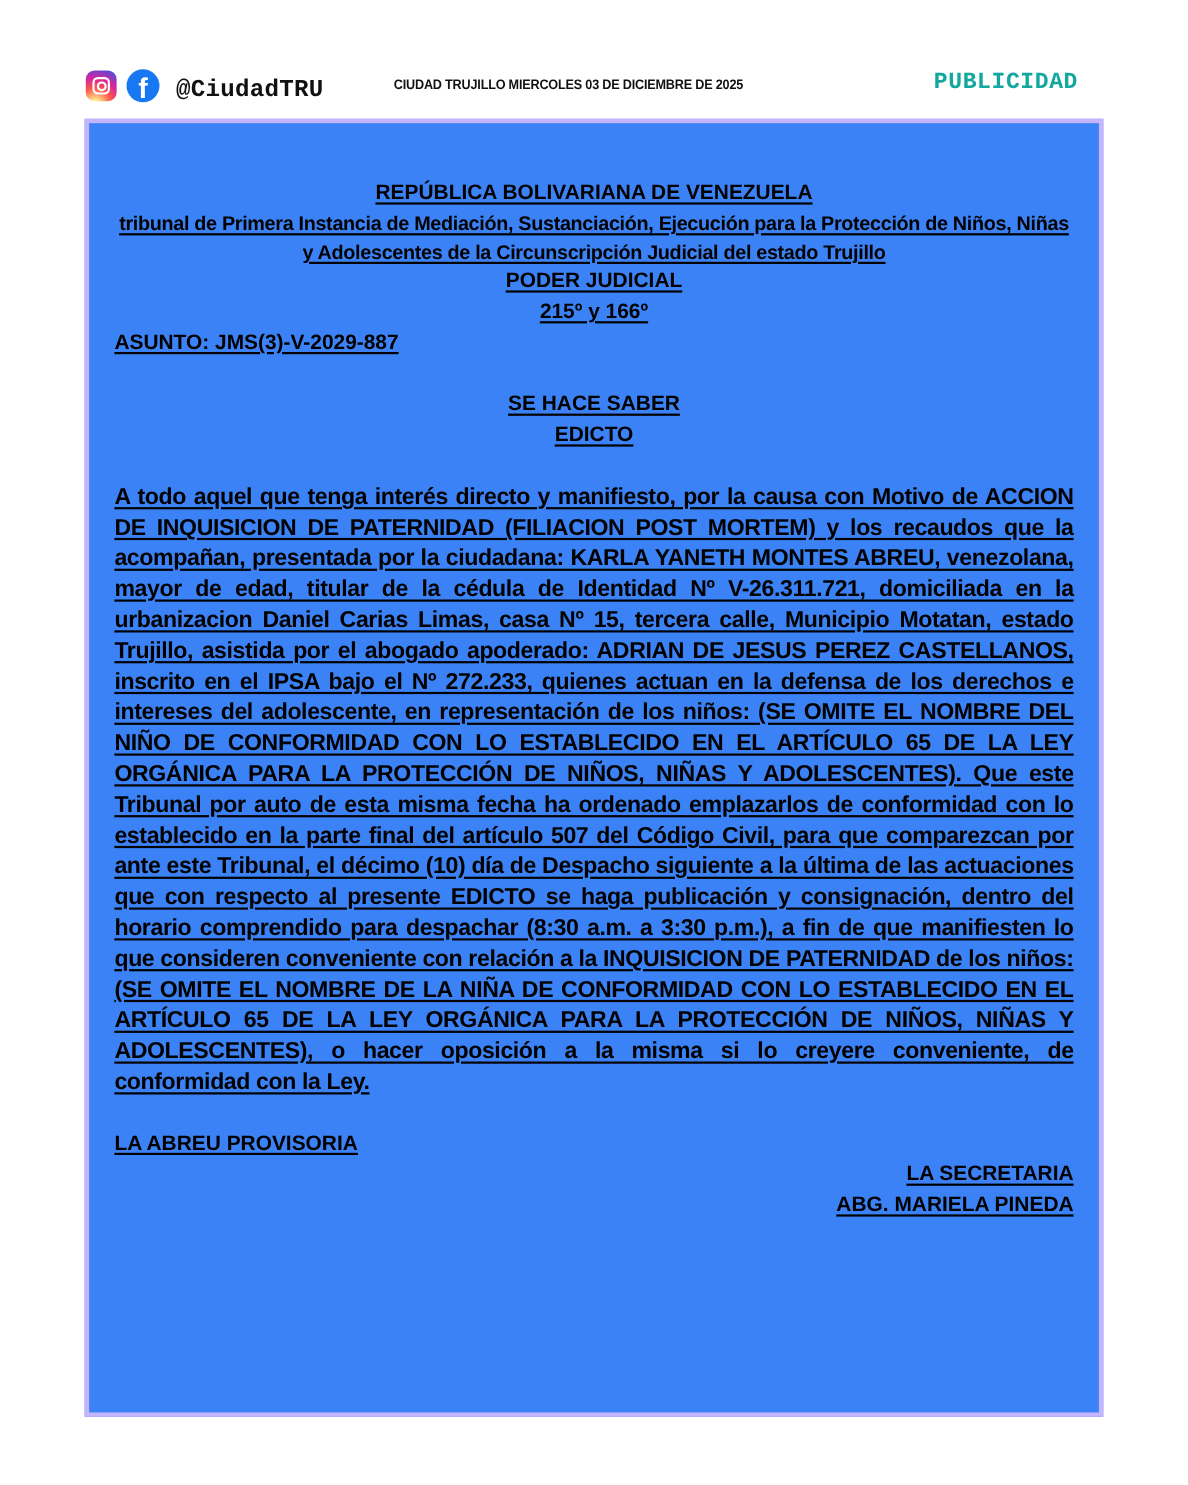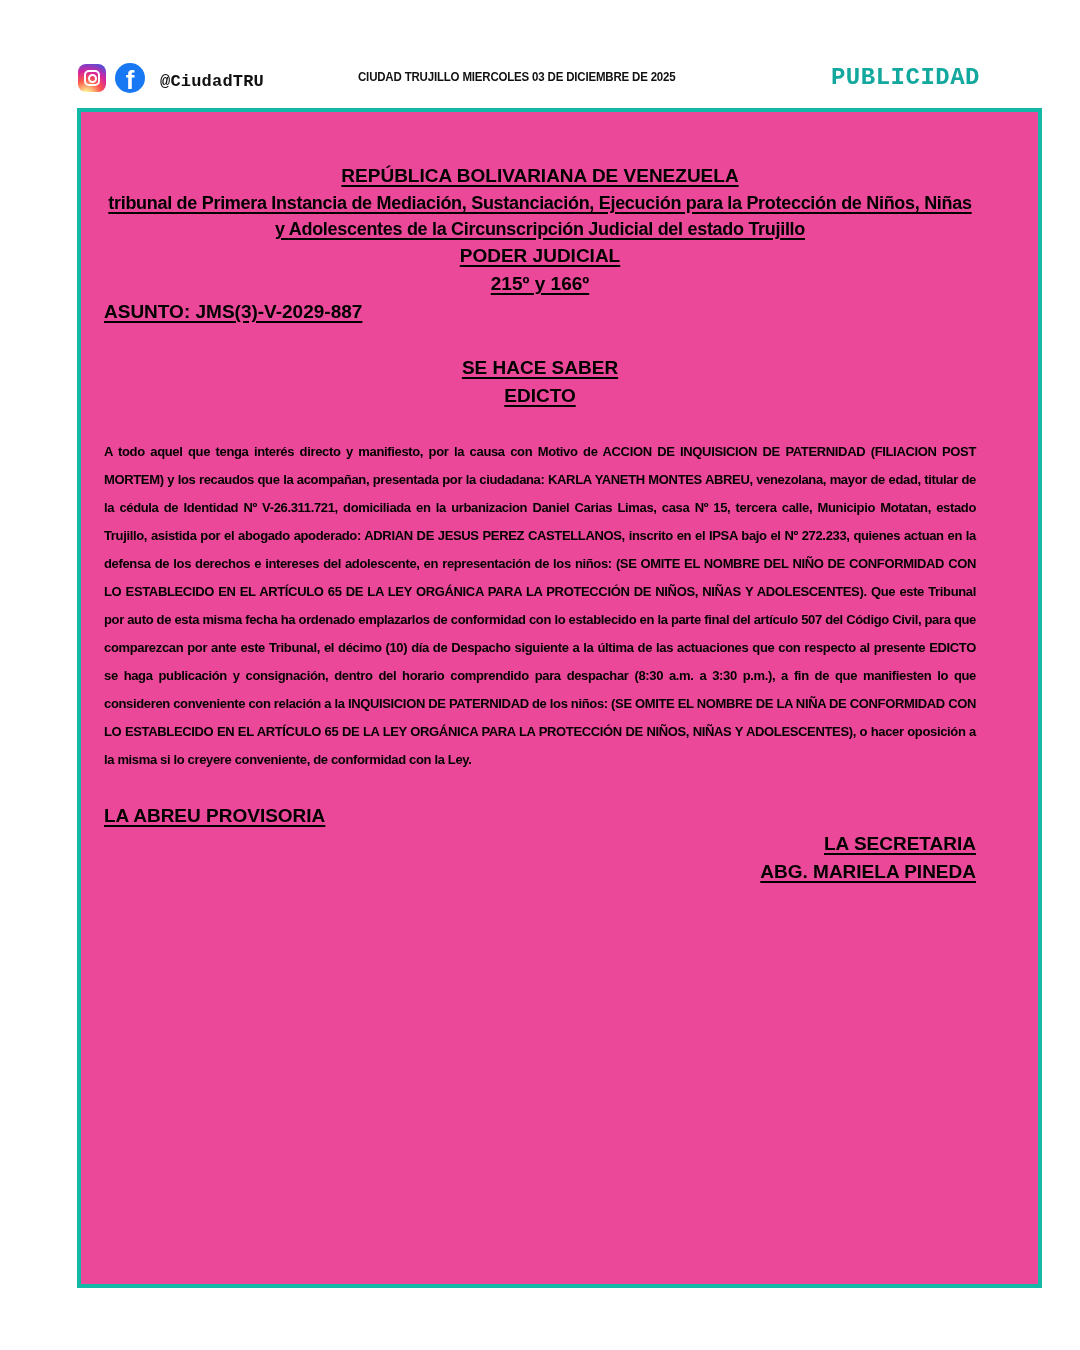--- a/index.html
+++ b/index.html
@@ -71,7 +71,7 @@
       margin-left: 15px;
       font-family: "Liberation Mono", "DejaVu Sans Mono", monospace;
       font-weight: bold;
-      font-size: 17px;
+      font-size: 22px;
       color: #111;
       letter-spacing: 0.2px;
       position: relative;

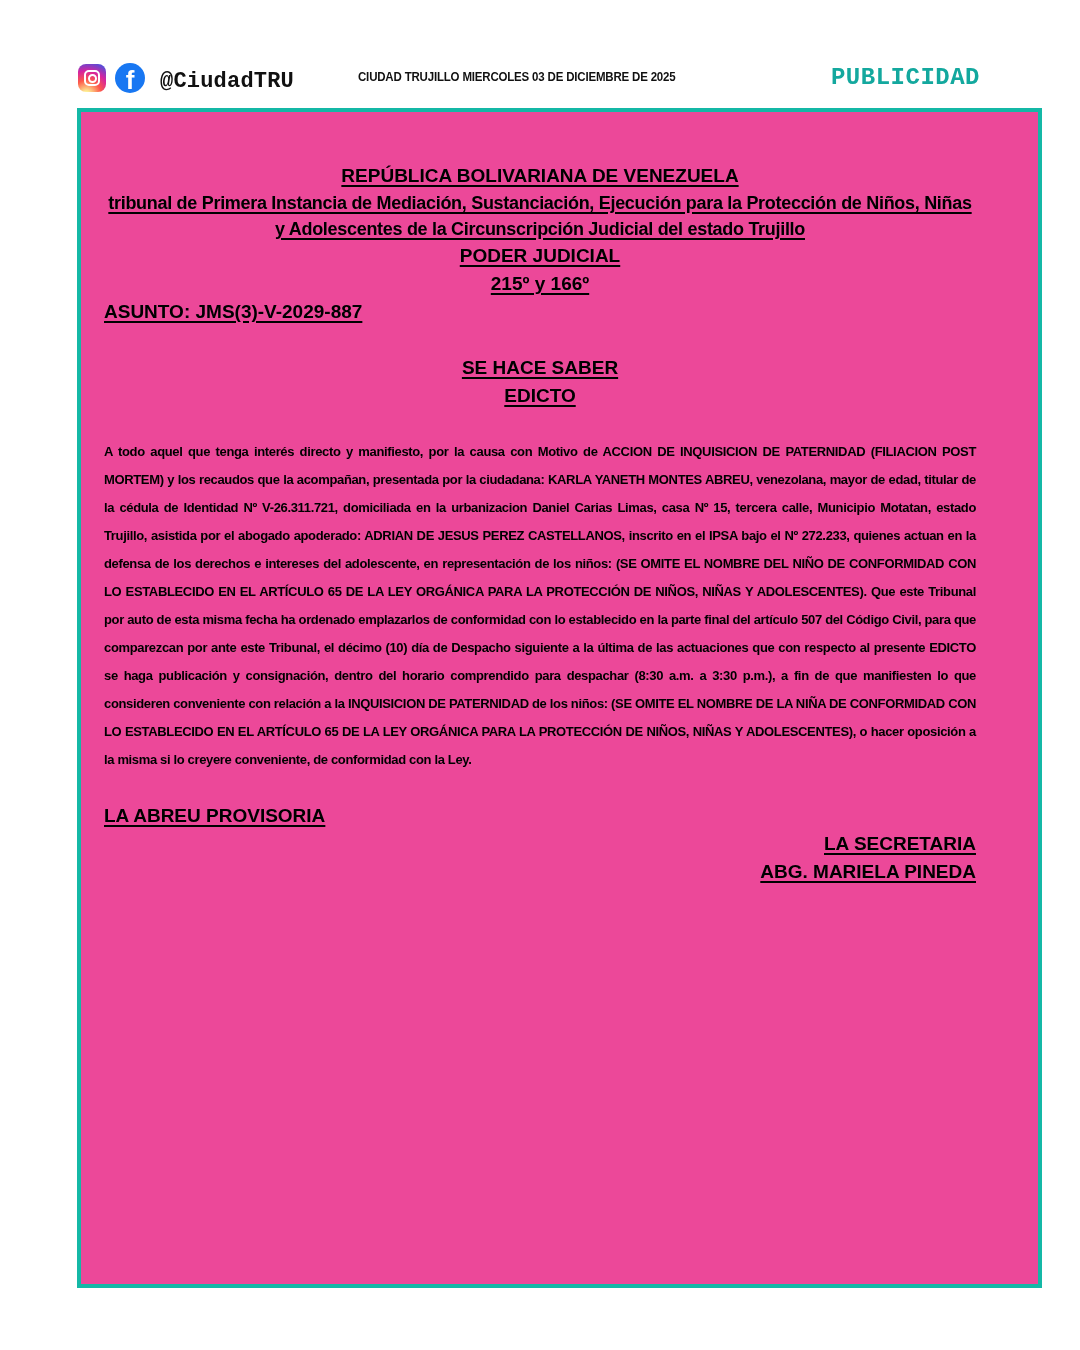--- a/index.html
+++ b/index.html
@@ -96,7 +96,7 @@
       top: 4px;
       font-family: "Liberation Mono", "DejaVu Sans Mono", monospace;
       font-weight: bold;
-      font-size: 24px;
+      font-size: 21px;
       color: #13a89e;
       letter-spacing: 0.5px;
     }

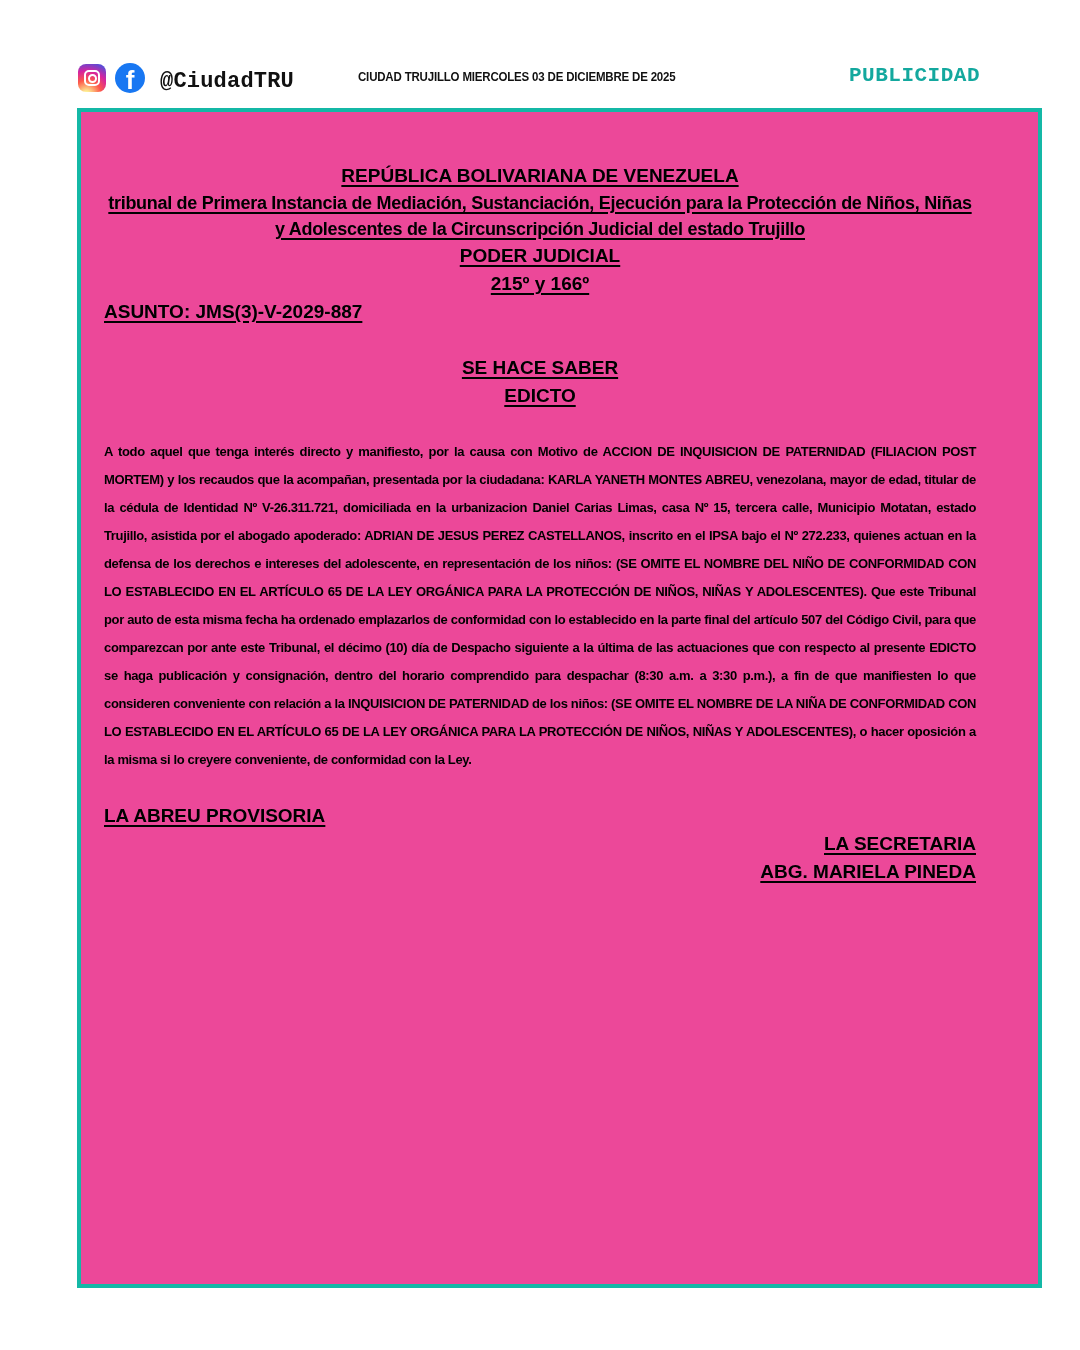--- a/index.html
+++ b/index.html
@@ -106,9 +106,8 @@
       top: 108px;
       width: 918px;
       height: 1172px;
-      border: 4px solid #14b8a6;
-      background: #ec4899;
-      padding-left: 39px;
+      border: 4px solid #c4b5fd;
+      background: #3b82f6;
     }
     .content {
       position: absolute;

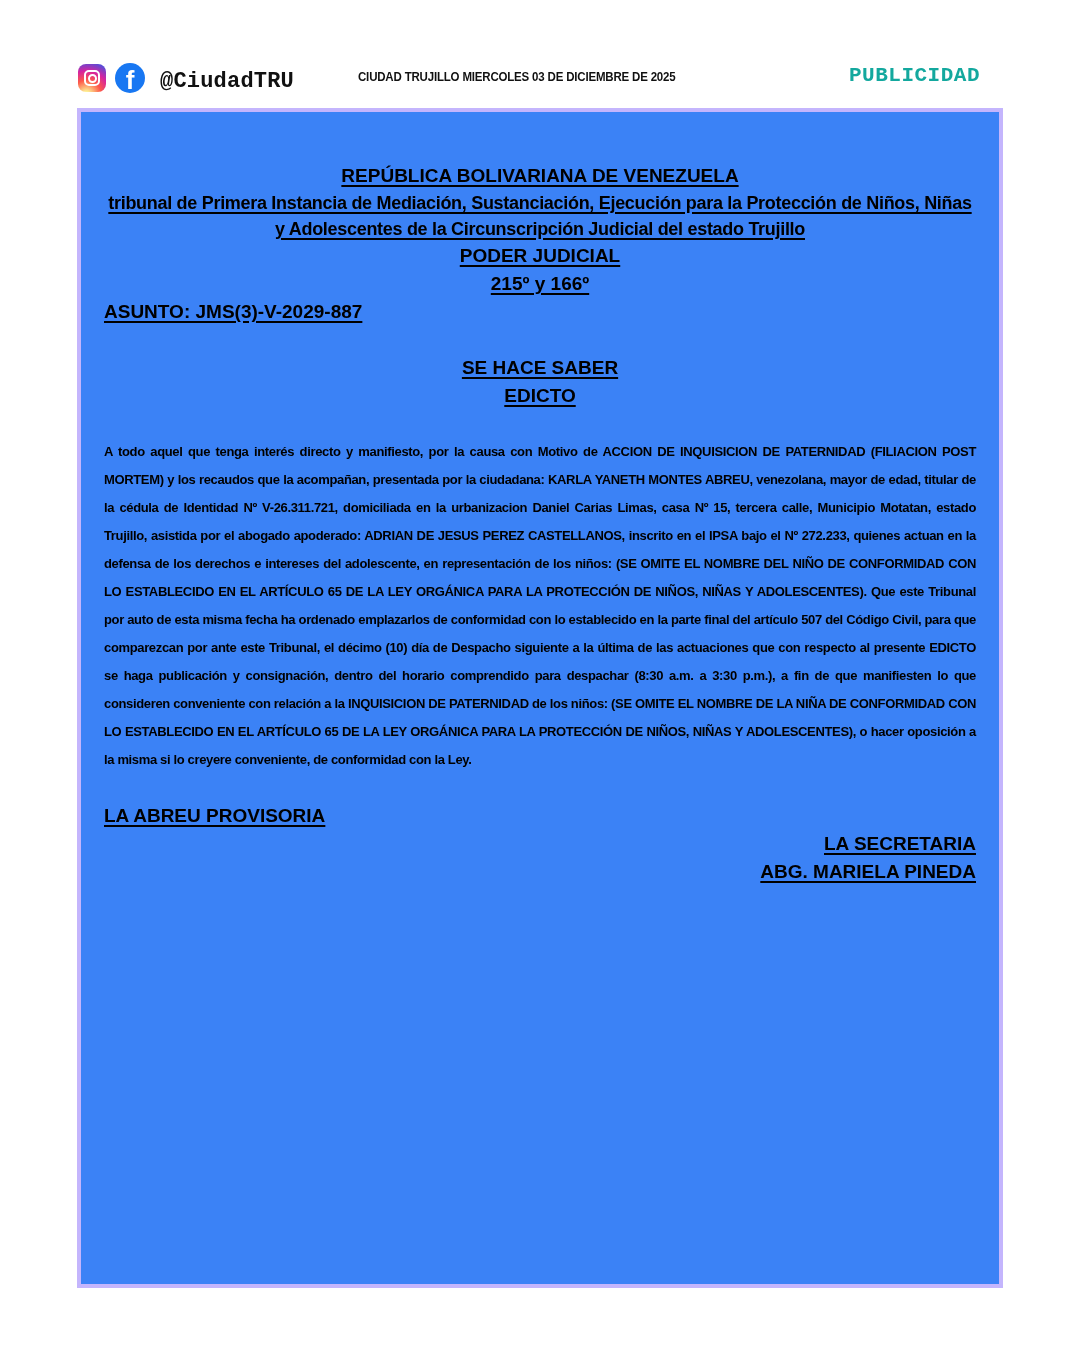--- a/index.html
+++ b/index.html
@@ -127,9 +127,10 @@
     .gap { height: 28px; }
     .body-text {
       text-align: justify;
+      text-decoration: underline;
       text-underline-offset: 3px;
       text-decoration-thickness: 2px;
-      font-size: 13px;
+      font-size: 21px;
       letter-spacing: -0.35px;
       line-height: 28px;
     }

